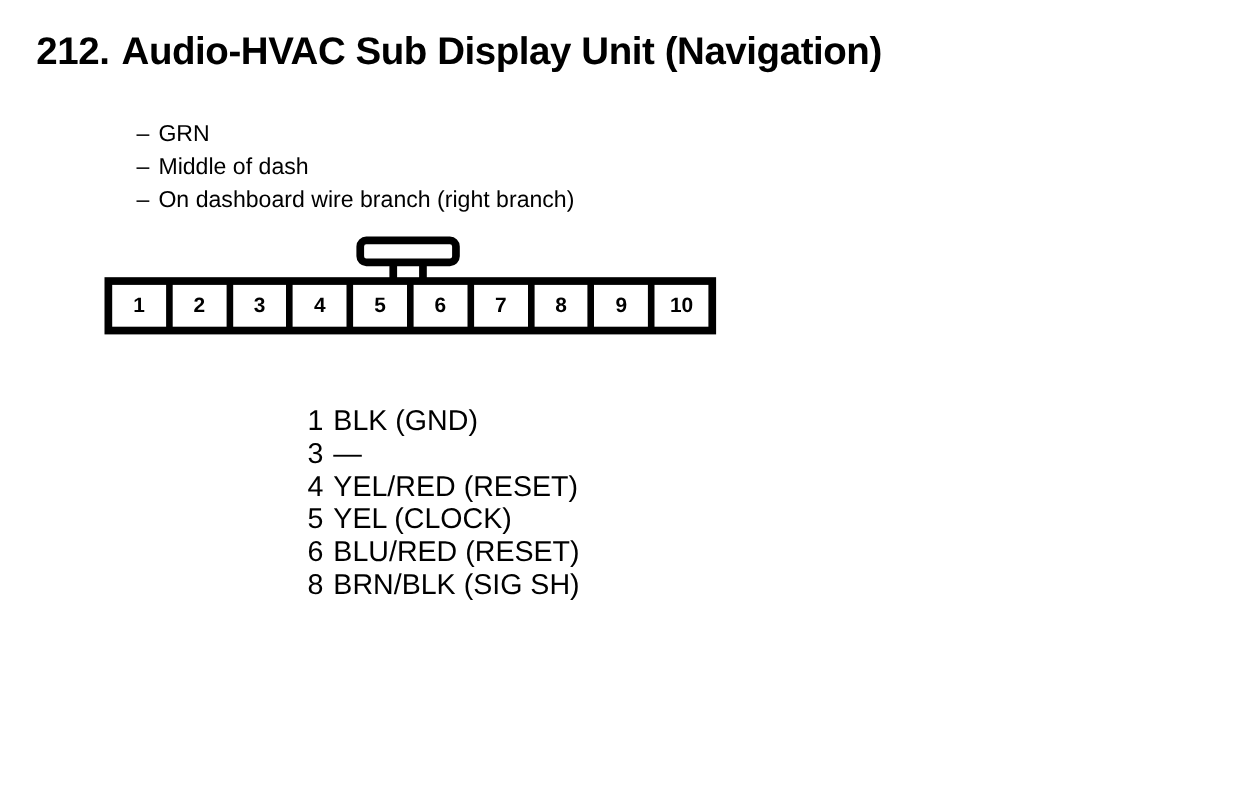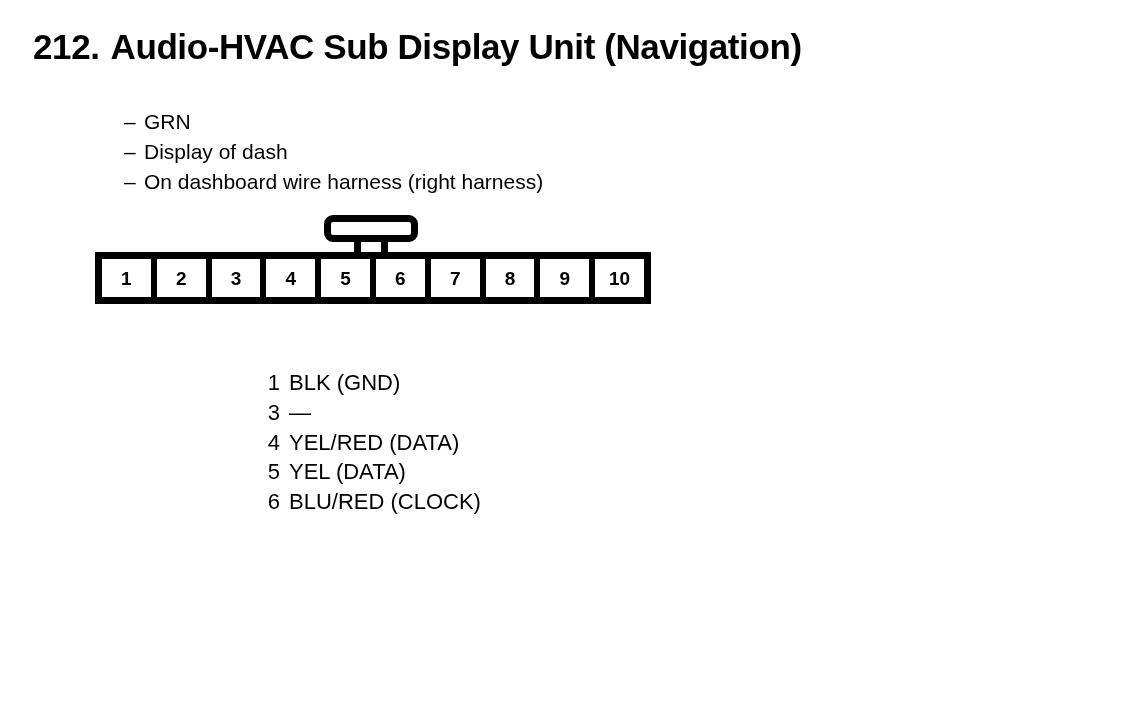--- a/index.html
+++ b/index.html
@@ -146,7 +146,7 @@
     <span class="note-dash">–</span><span>GRN</span>
   </span>
   <span class="note-line">
-    <span class="note-dash">–</span><span>Display of dash</span>
+    <span class="note-dash">–</span><span>Middle of dash</span>
   </span>
   <span class="note-line">
     <span class="note-dash">–</span><span>On dashboard wire harness (right harness)</span>

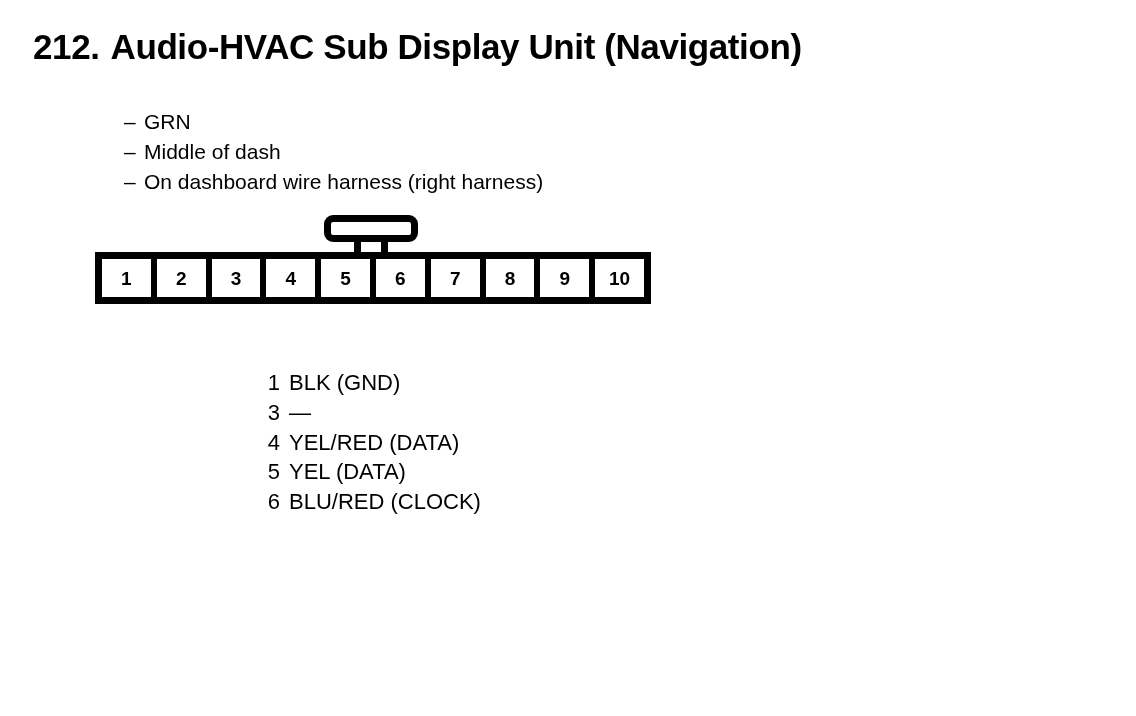--- a/index.html
+++ b/index.html
@@ -149,7 +149,7 @@
     <span class="note-dash">–</span><span>Middle of dash</span>
   </span>
   <span class="note-line">
-    <span class="note-dash">–</span><span>On dashboard wire harness (right harness)</span>
+    <span class="note-dash">–</span><span>On dashboard wire branch (right branch)</span>
   </span>
 </div>
 

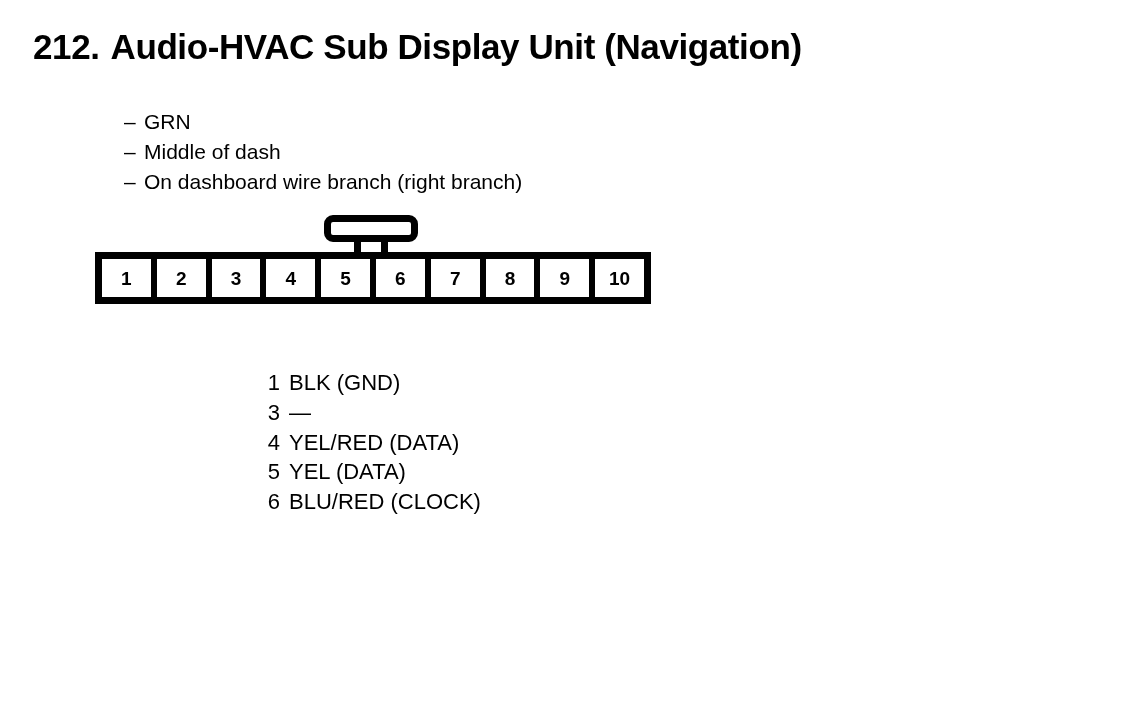--- a/index.html
+++ b/index.html
@@ -114,9 +114,9 @@
   
   #pin-list {
     position: absolute;
-    left: 250px;
+    left: 264px;
     top: 368px;
-    font-size: 22px;
+    font-size: 26px;
     line-height: 29.8px;
     white-space: nowrap;
   }

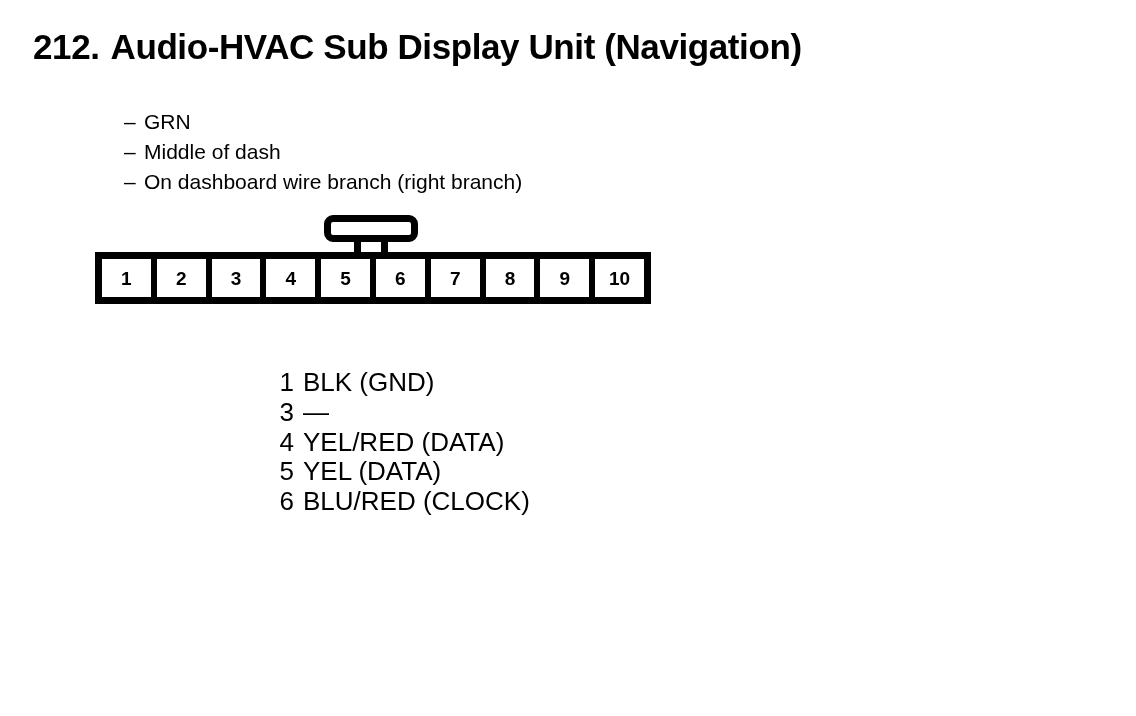--- a/index.html
+++ b/index.html
@@ -184,7 +184,7 @@
     <span class="pin-no">3</span><span class="pin-label">—</span>
   </span>
   <span class="pin-row">
-    <span class="pin-no">4</span><span class="pin-label">YEL/RED (DATA)</span>
+    <span class="pin-no">4</span><span class="pin-label">YEL/RED (RESET)</span>
   </span>
   <span class="pin-row">
     <span class="pin-no">5</span><span class="pin-label">YEL (DATA)</span>

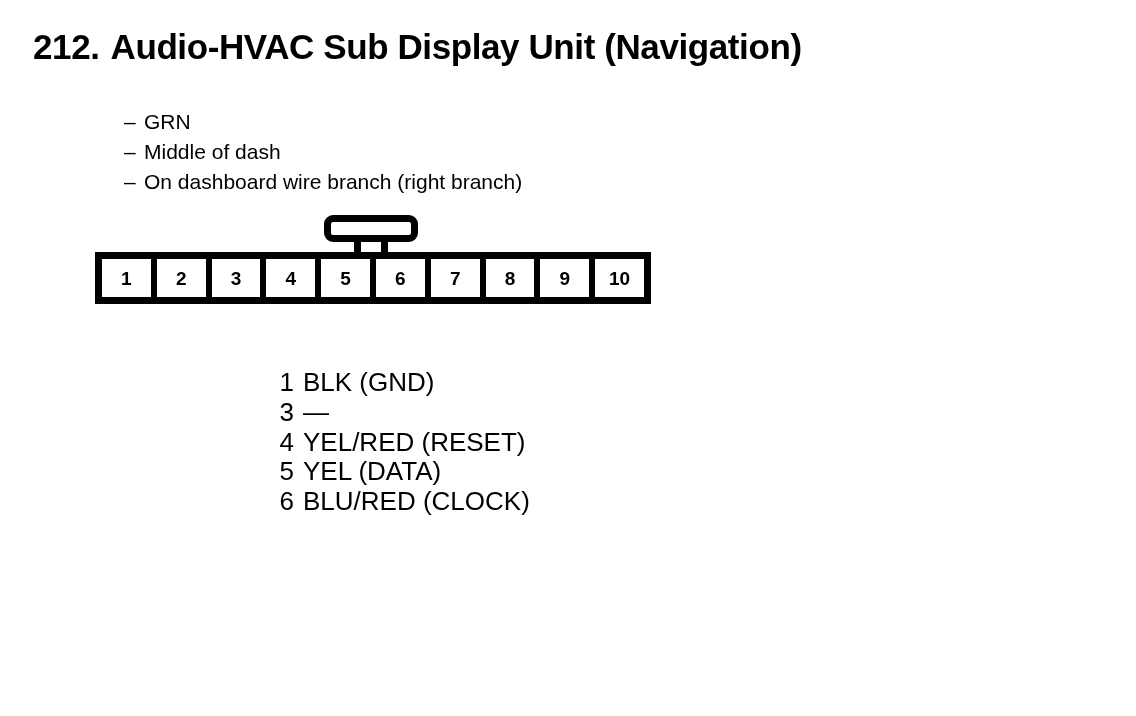--- a/index.html
+++ b/index.html
@@ -187,7 +187,7 @@
     <span class="pin-no">4</span><span class="pin-label">YEL/RED (RESET)</span>
   </span>
   <span class="pin-row">
-    <span class="pin-no">5</span><span class="pin-label">YEL (DATA)</span>
+    <span class="pin-no">5</span><span class="pin-label">YEL (CLOCK)</span>
   </span>
   <span class="pin-row">
     <span class="pin-no">6</span><span class="pin-label">BLU/RED (CLOCK)</span>

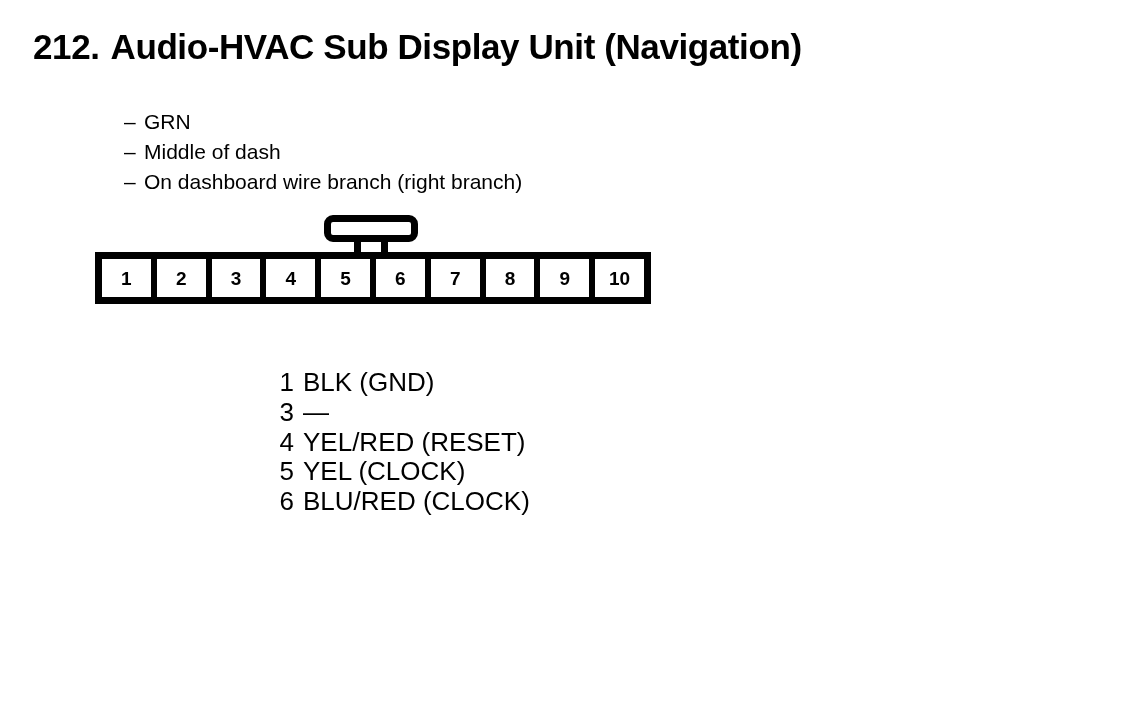--- a/index.html
+++ b/index.html
@@ -190,7 +190,7 @@
     <span class="pin-no">5</span><span class="pin-label">YEL (CLOCK)</span>
   </span>
   <span class="pin-row">
-    <span class="pin-no">6</span><span class="pin-label">BLU/RED (CLOCK)</span>
+    <span class="pin-no">6</span><span class="pin-label">BLU/RED (RESET)</span>
   </span>
 </div>
 

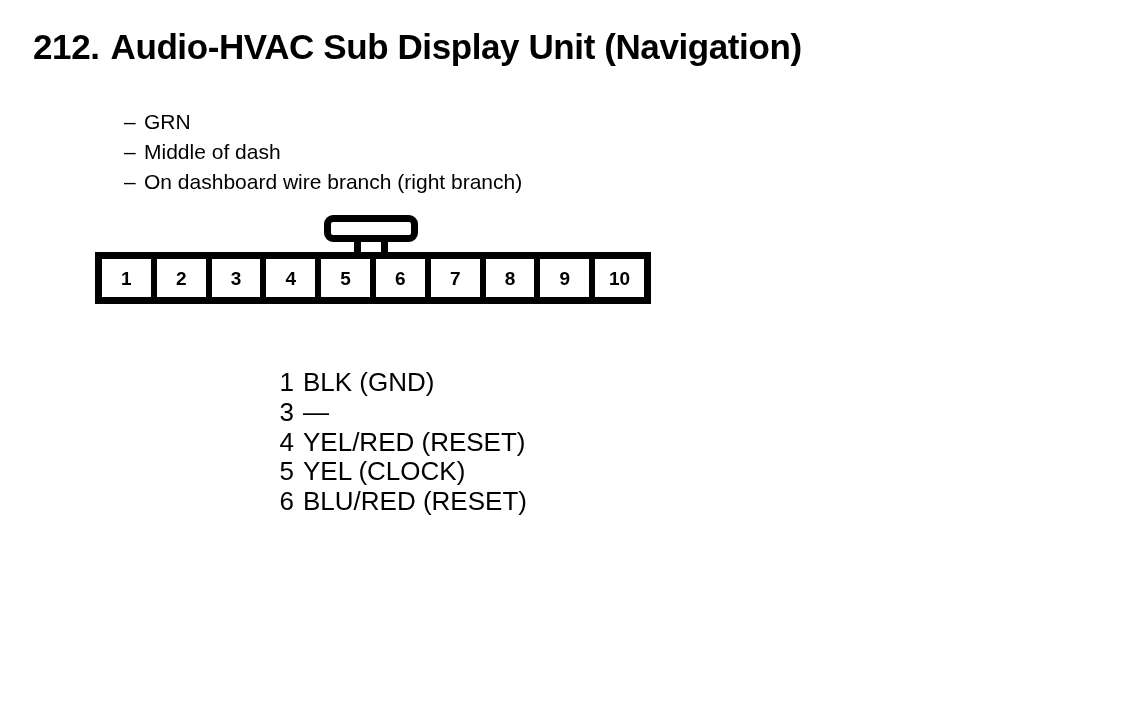--- a/index.html
+++ b/index.html
@@ -192,6 +192,9 @@
   <span class="pin-row">
     <span class="pin-no">6</span><span class="pin-label">BLU/RED (RESET)</span>
   </span>
+  <span class="pin-row">
+    <span class="pin-no">8</span><span class="pin-label">BRN/BLK (SIG SH)</span>
+  </span>
 </div>
 
 </body></html>

